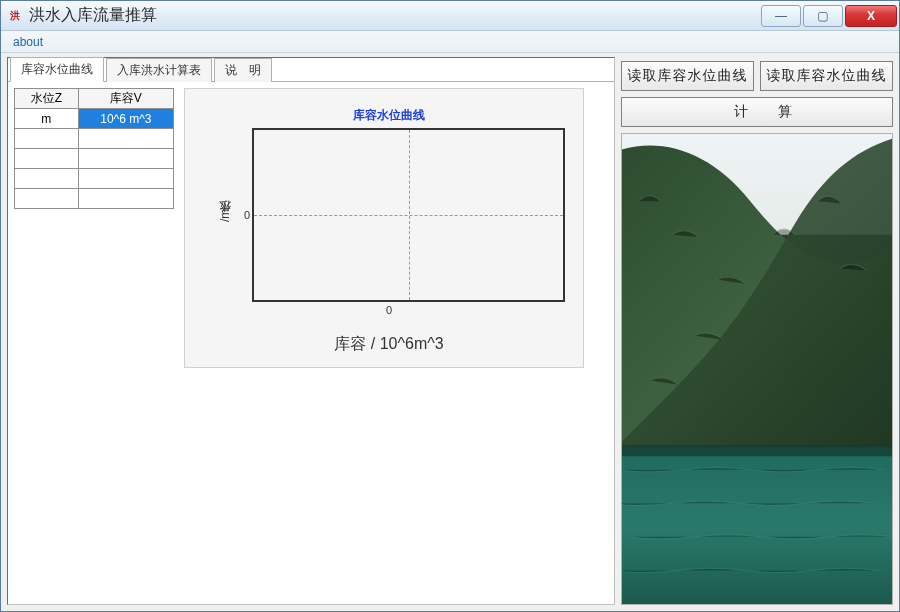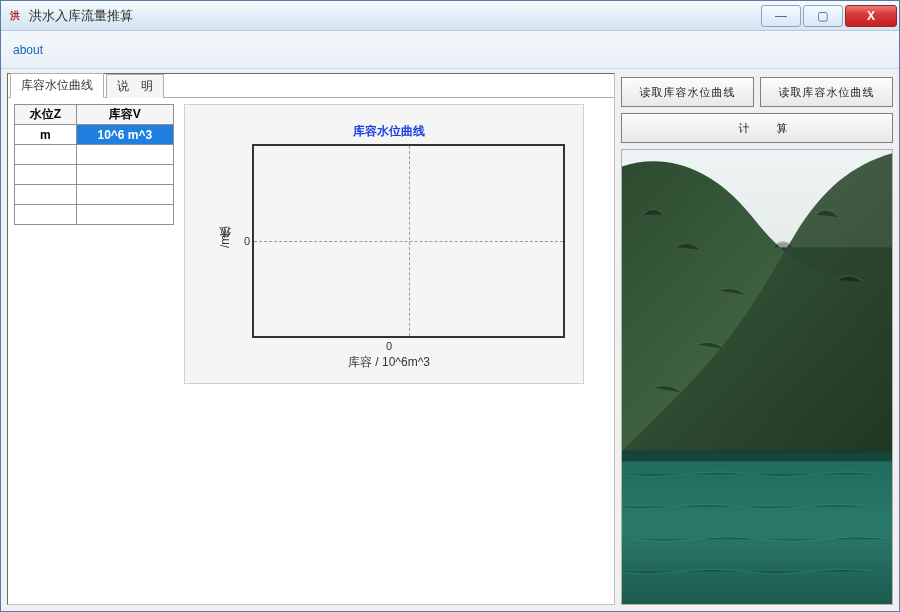--- a/index.html
+++ b/index.html
@@ -40,7 +40,7 @@
   .title-text {
     flex: 1;
     color: #2b2b2b;
-    font-size: 13px;
+    font-size: 16px;
   }
   .win-btns { display: flex; gap: 2px; }
   .win-btn {

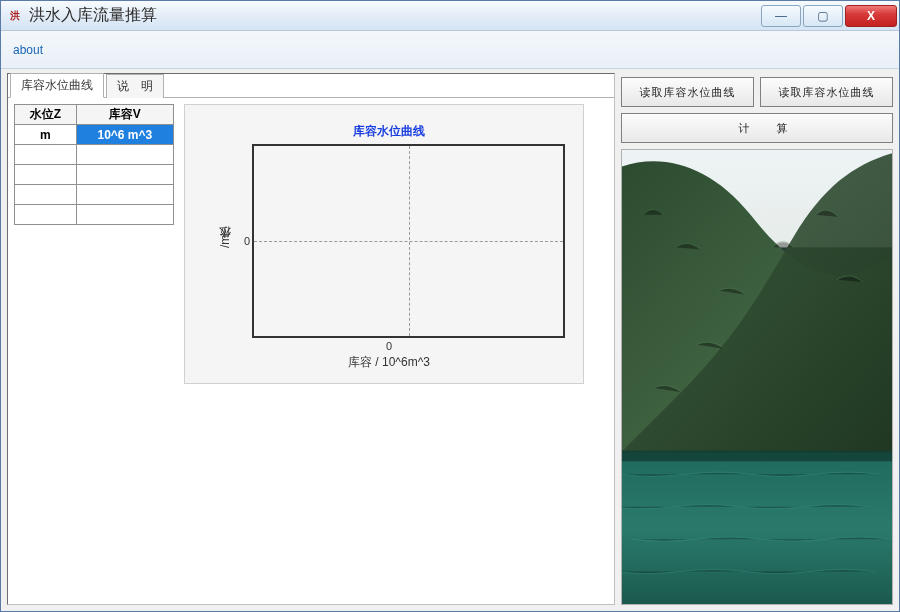--- a/index.html
+++ b/index.html
@@ -61,7 +61,7 @@
     font-weight: bold;
   }
   .menubar {
-    height: 38px;
+    height: 22px;
     background: linear-gradient(to bottom, #f3f7fb, #e9f0f7);
     border-bottom: 1px solid #c8d4e0;
     display: flex;

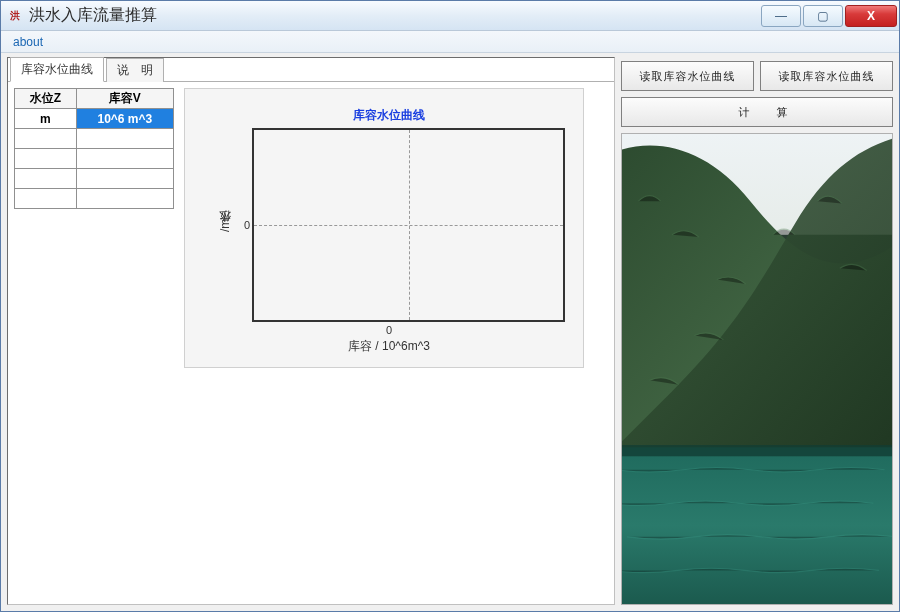--- a/index.html
+++ b/index.html
@@ -240,6 +240,7 @@
     <div class="left-panel">
       <div class="tab-strip">
         <div class="tab active">库容水位曲线</div>
+        <div class="tab">入库洪水计算表</div>
         <div class="tab">说　明</div>
       </div>
 

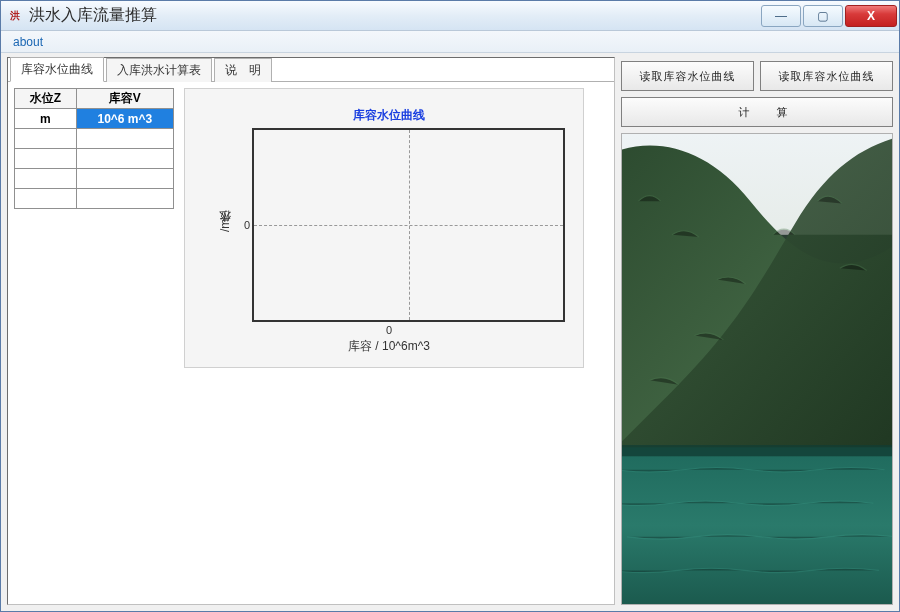--- a/index.html
+++ b/index.html
@@ -198,7 +198,7 @@
     border: 1px solid #808080;
     background: linear-gradient(to bottom, #fcfcfc, #e8e8e8);
     color: #222;
-    font-size: 11px;
+    font-size: 14px;
     cursor: pointer;
     display: flex;
     align-items: center;

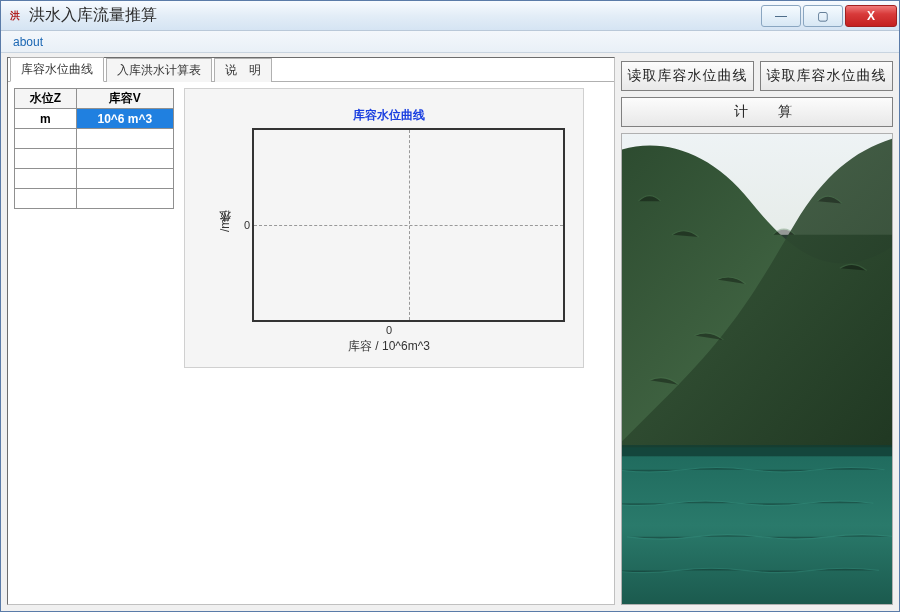--- a/index.html
+++ b/index.html
@@ -125,7 +125,7 @@
     border: 1px solid #909090;
     height: 20px;
     text-align: center;
-    font-weight: bold;
+    font-weight: normal;
     font-size: 12px;
     background: #fff;
     padding: 0 4px;

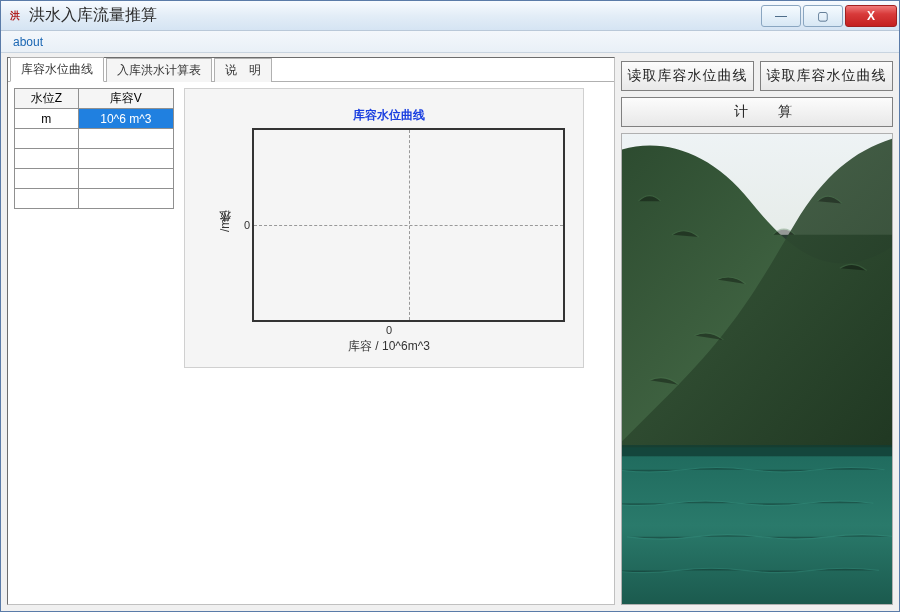--- a/index.html
+++ b/index.html
@@ -182,7 +182,7 @@
     border-top: 1px dashed #999;
   }
   .xaxis { text-align: center; font-size: 11px; color: #333; margin-top: 2px; }
-  .xlabel { text-align: center; font-size: 12px; color: #333; margin-top: 2px; }
+  .xlabel { text-align: center; font-size: 16px; color: #333; margin-top: 18px; }
 
   .right-panel {
     width: 272px;

